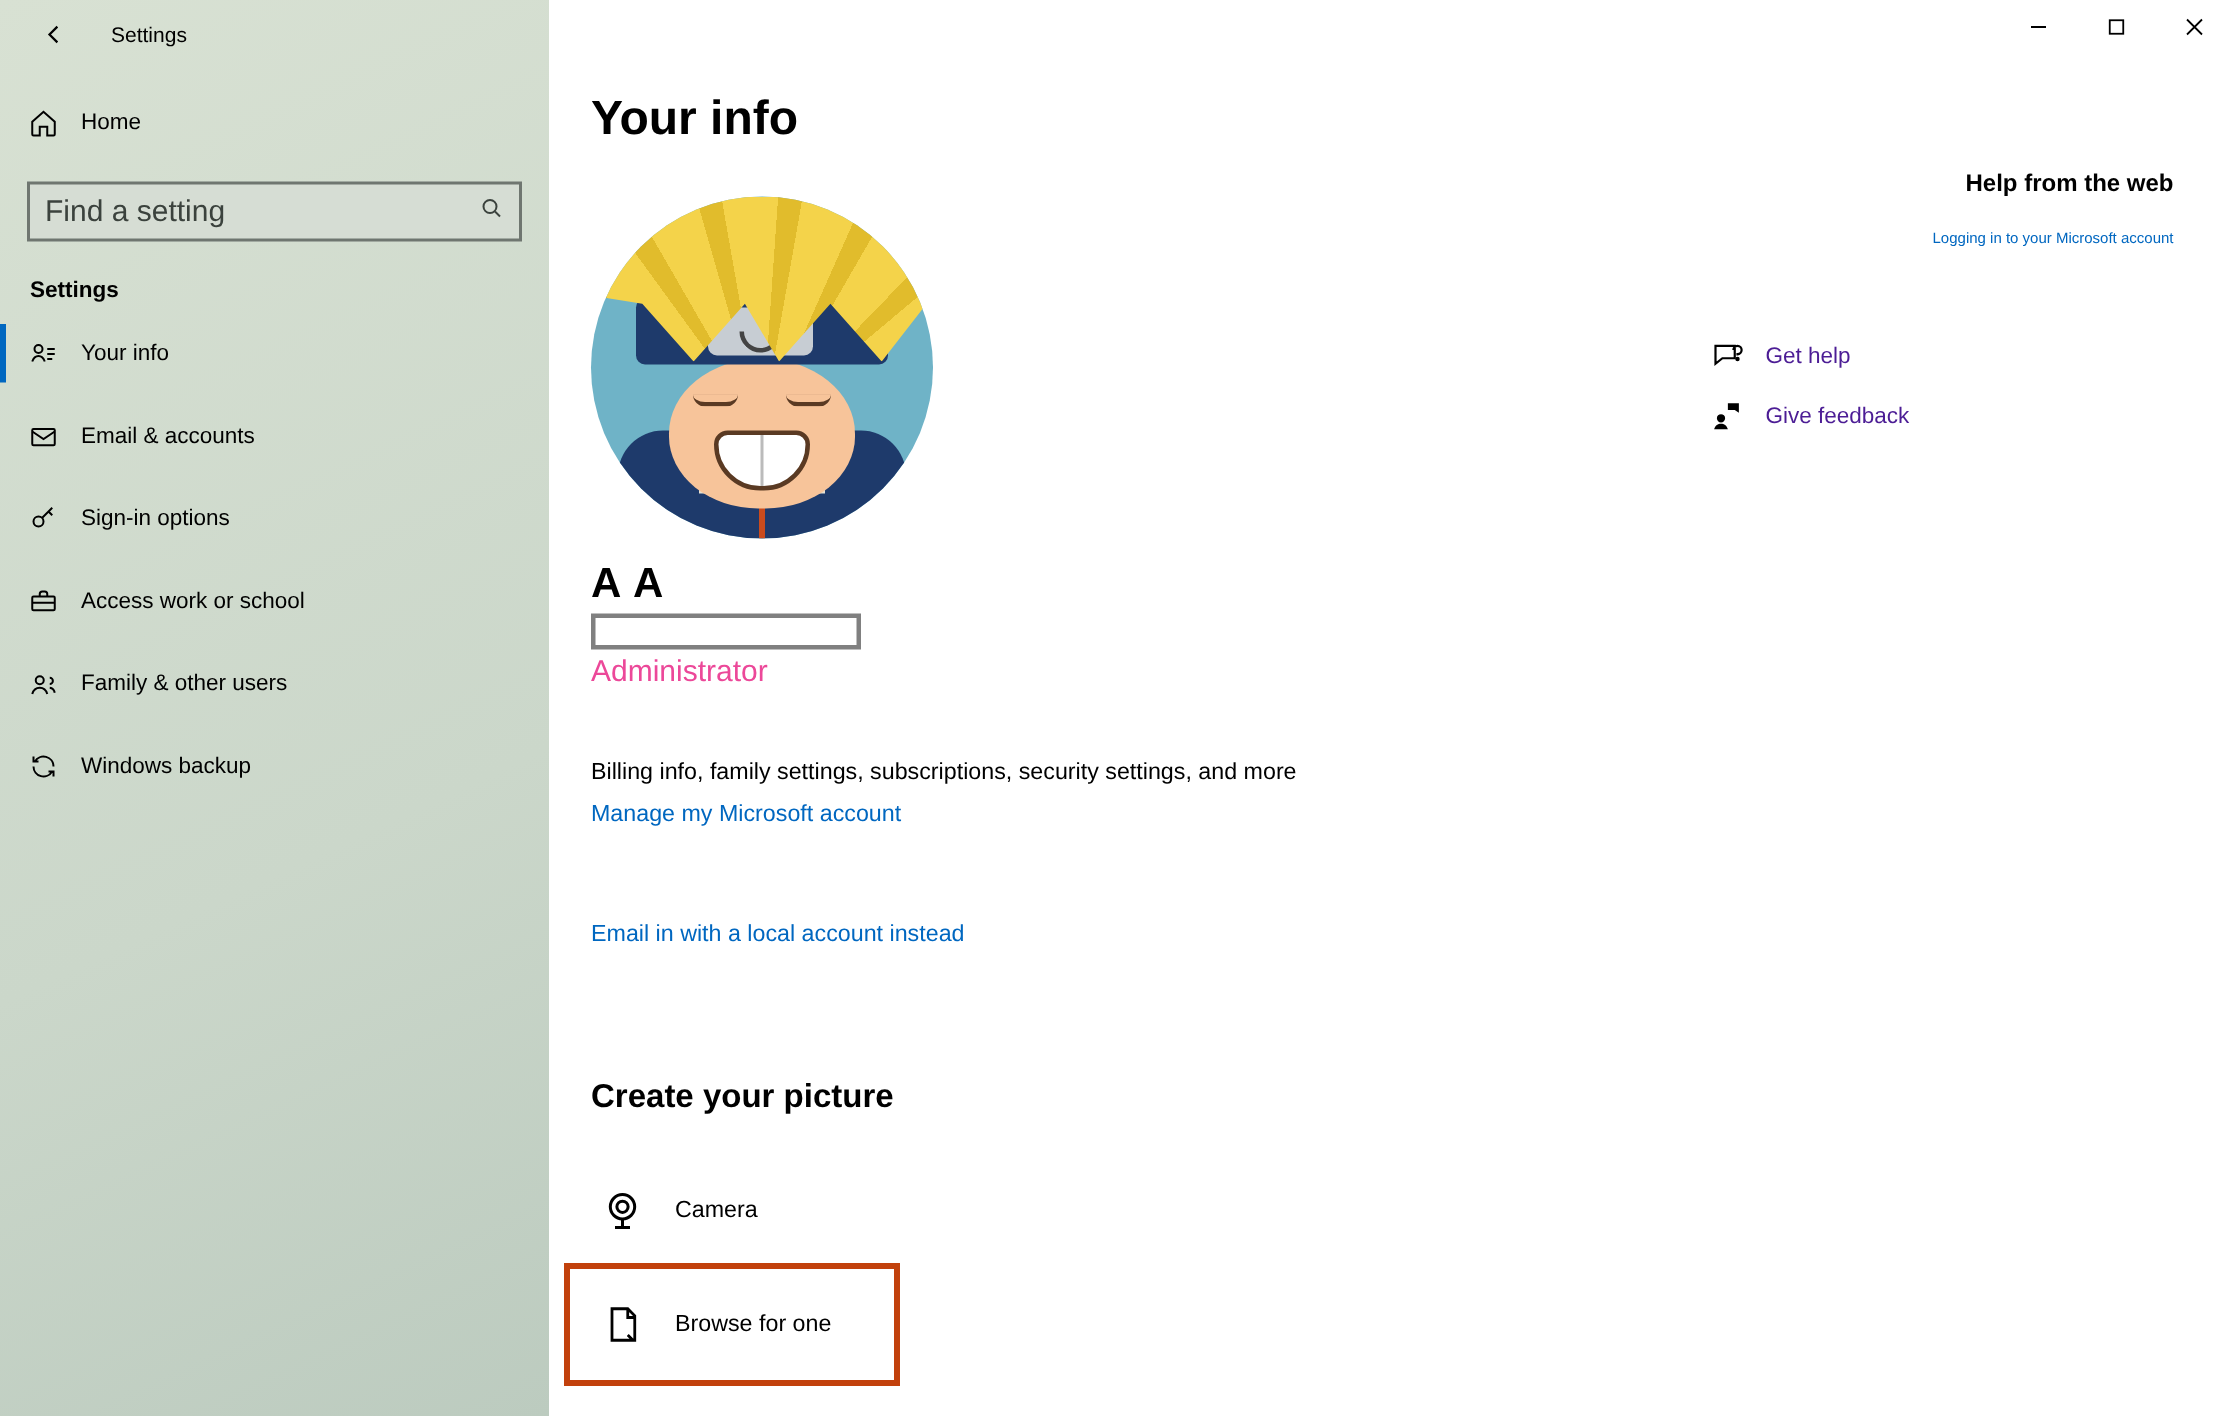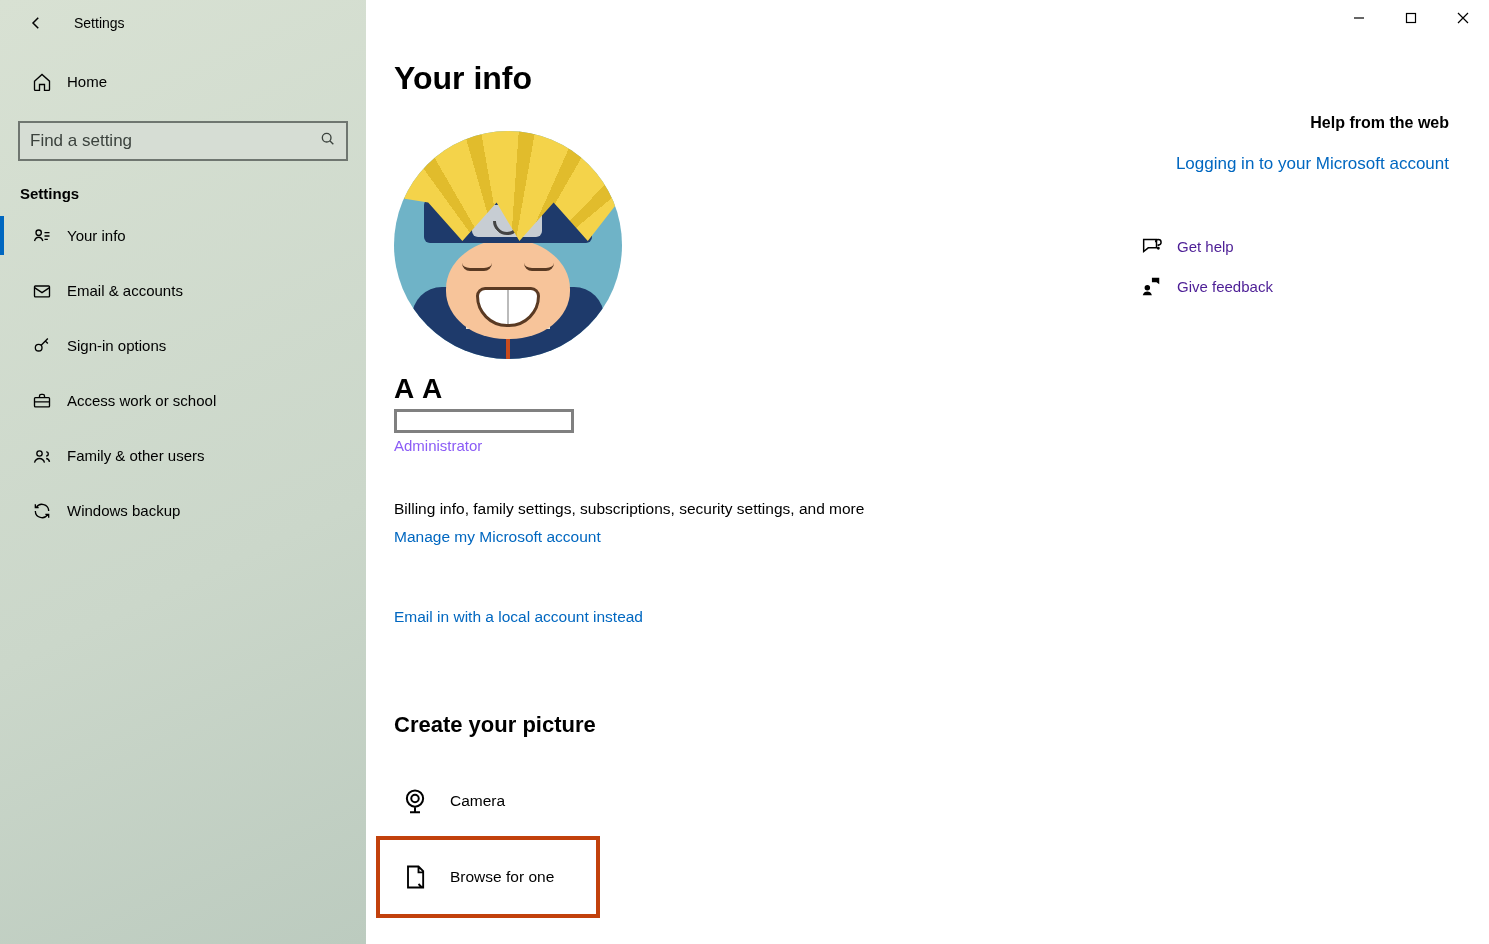--- a/index.html
+++ b/index.html
@@ -18,7 +18,7 @@
   .back-btn svg { width: 18px; height: 18px; stroke: #000; }
   .window-title { font-size: 14px; margin-left: 18px; }
 
-  .nav-item { display: flex; align-items: center; height: 55px; padding-left: 31px; cursor: pointer; position: relative; }
+  .nav-item { display: flex; align-items: center; height: 55px; padding-left: 18px; cursor: pointer; position: relative; }
   .nav-item .nav-icon { width: 22px; height: 22px; display: flex; align-items: center; justify-content: center; }
   .nav-item .nav-label { font-size: 15px; margin-left: 14px; }
   .nav-item.home { margin-top: 14px; }

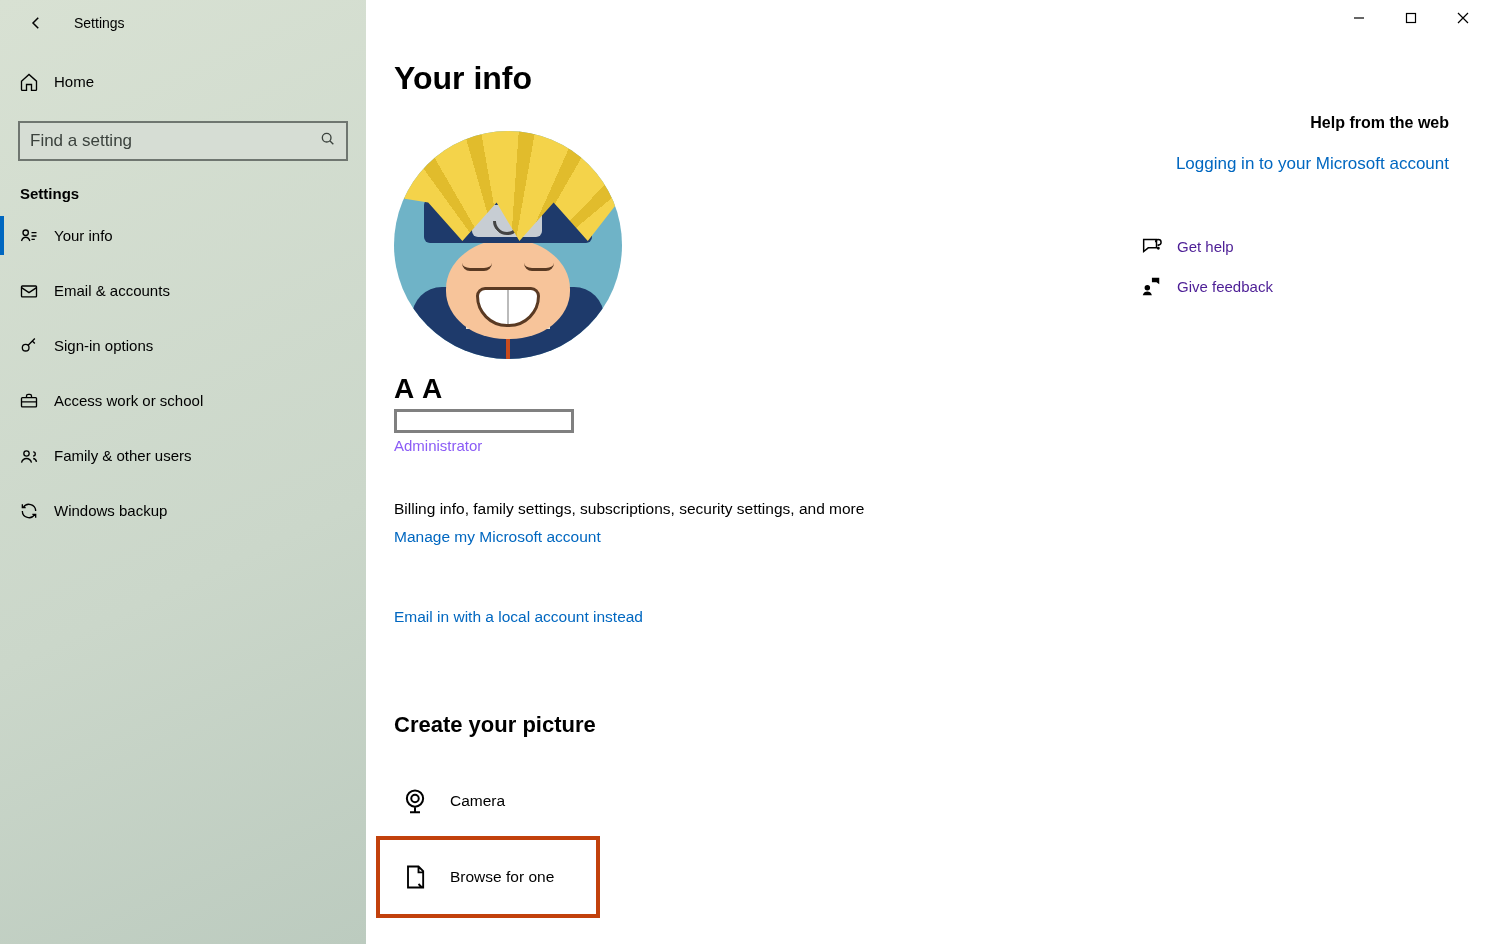--- a/index.html
+++ b/index.html
@@ -32,7 +32,7 @@
     display: flex; align-items: center; padding: 0 10px; justify-content: space-between;
   }
   .search input {
-    border: none; background: transparent; outline: none; font-size: 17px; width: 85%; color: #434944;
+    border: none; background: transparent; outline: none; font-size: 20px; width: 85%; color: #434944;
   }
   .search ::placeholder { color: #3b423d; }
   .search-icon svg { width: 16px; height: 16px; stroke: #3b423d; }

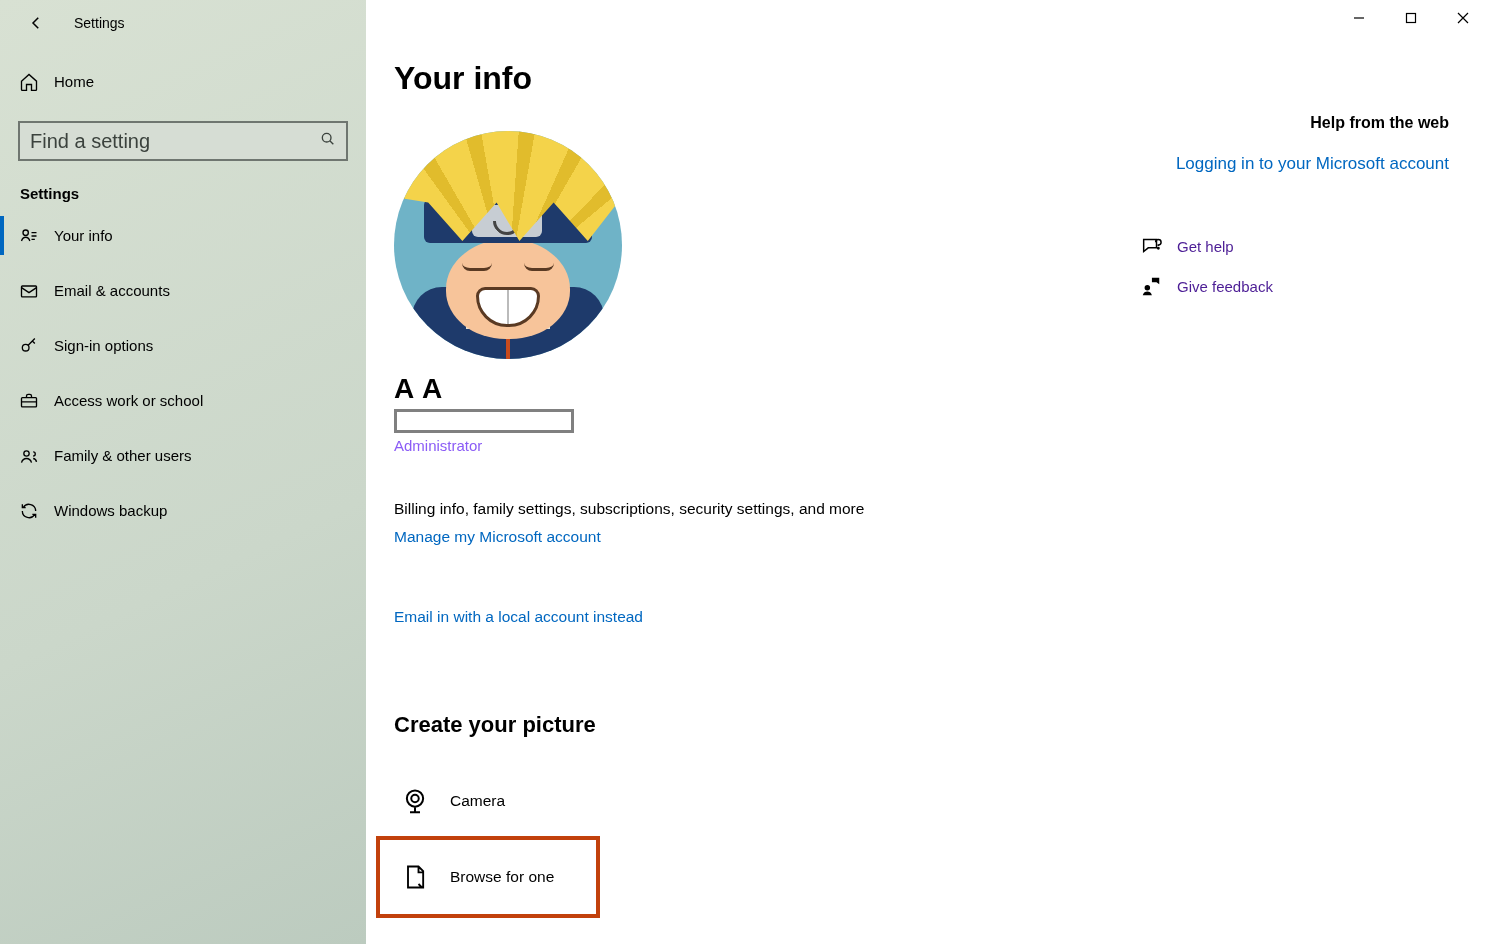--- a/index.html
+++ b/index.html
@@ -81,7 +81,7 @@
   
   .help-pane { position:absolute; right:40px; top:114px; width:310px;text-align:right; }
   .help-title { font-size:16px; font-weight:600; margin-bottom:22px; }
-  .help-link { color:#0067c0; font-size:17px; cursor:pointer; display:block; margin-bottom:60px;}
+  .help-link { color:#0067c0; font-size:10px; cursor:pointer; display:block; margin-bottom:60px;}
   .support-row { display:flex; align-items:center; margin-bottom:16px; cursor:pointer;}
   .support-row .sicon{ width:24px; height:24px; display:flex; align-items:center; justify-content:center; margin-right:14px;}
   .support-row .slabel{ color:#4c1d95; font-size:15px;}

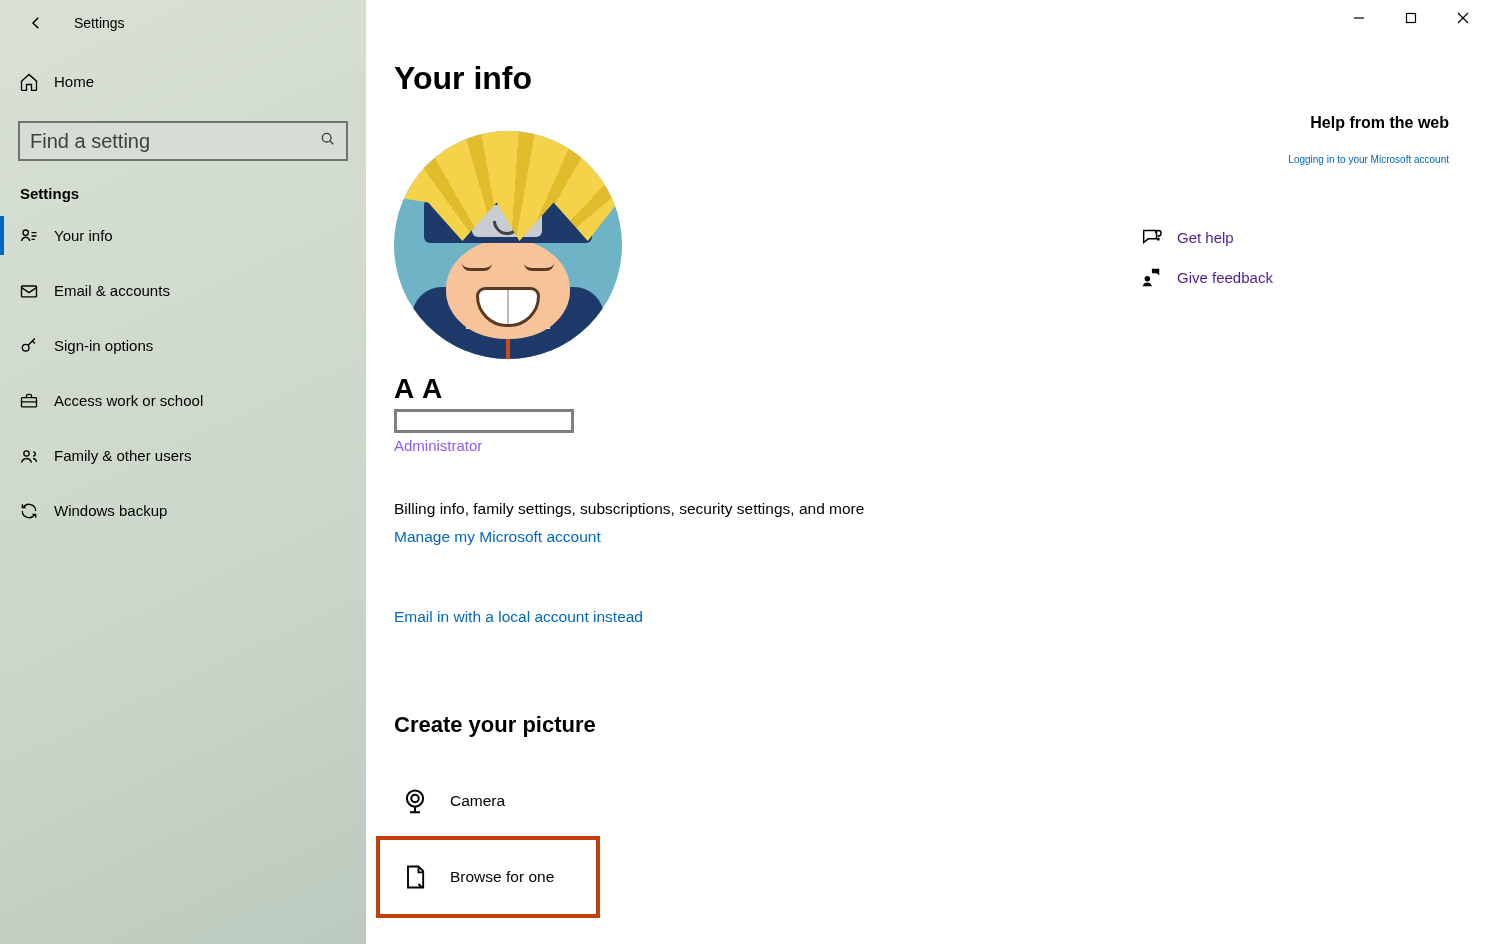--- a/index.html
+++ b/index.html
@@ -65,7 +65,7 @@
 
   .user-name { font-size: 28px; font-weight: 700; margin-top: 14px; letter-spacing: 1px;}
   .redact-box { width: 180px; height: 24px; border: 3px solid #808080; margin-top: 4px; }
-  .role { font-size: 15px; color: #8b5cf6; margin-top: 4px; }
+  .role { font-size: 20px; color: #ec4899; margin-top: 4px; }
 
   .desc { font-size: 15.5px; margin-top: 46px; }
   .link { color: #0067c0; font-size: 15.5px; margin-top: 10px; display: inline-block; cursor: pointer; }

